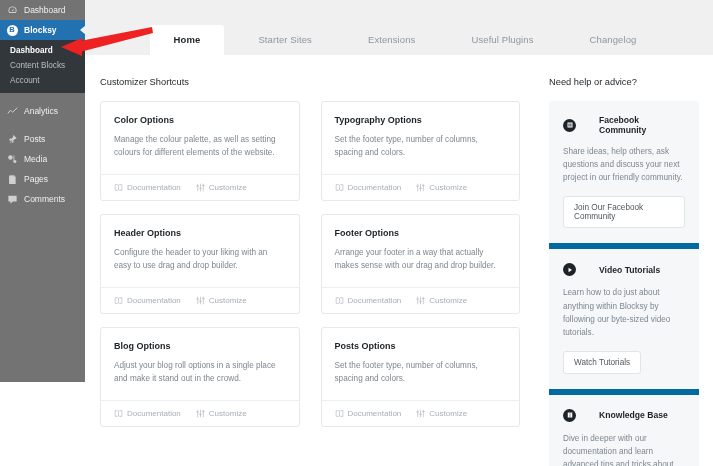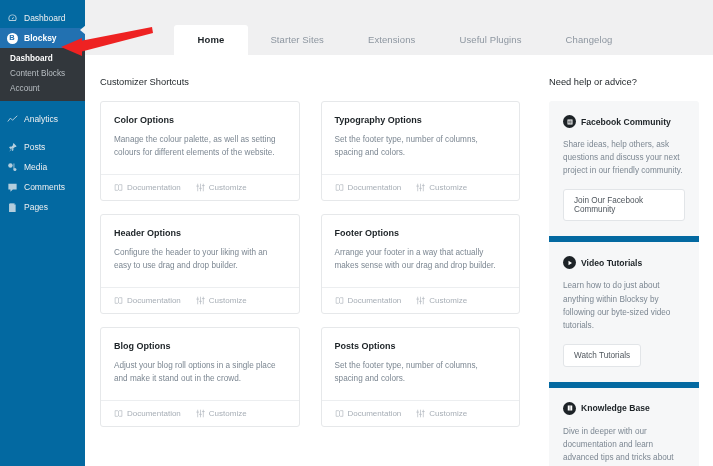--- a/index.html
+++ b/index.html
@@ -13,9 +13,9 @@
 
   
   .sidebar {
-    width: 85px; flex: 0 0 85px; height: 466px;
-    background: #0369a1; color: #f0f0f1;
-    padding-top: 8px; position: relative;
+    width: 85px; flex: 0 0 85px; height: 382px;
+    background: #737373; color: #f0f0f1;
+    padding-top: 0; position: relative;
   }
   .menu-item {
     display: flex; align-items: center; gap: 6px;

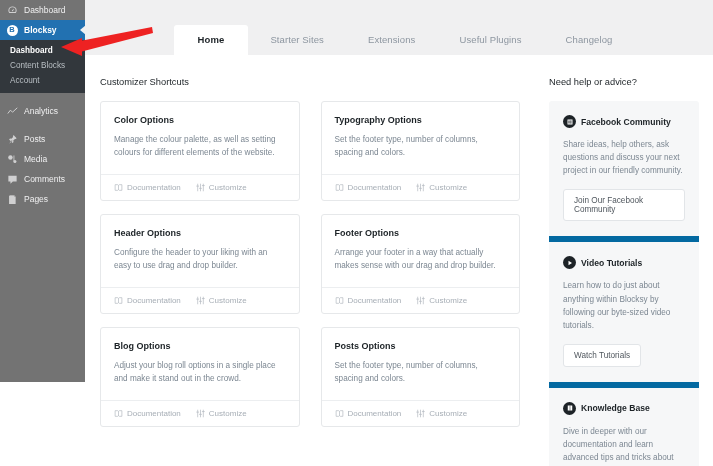--- a/index.html
+++ b/index.html
@@ -62,7 +62,7 @@
     display: flex; align-items: flex-end; justify-content: center;
     gap: 0; padding-left: 10px;
   }
-  .tabs { display: flex; align-items: flex-end; gap: 0; }
+  .tabs { display: flex; align-items: flex-end; gap: 12px; }
   .tab {
     font-size: 9.5px; color: #8d96a0; padding: 9px 22px 10px 22px;
     cursor: pointer; white-space: nowrap; letter-spacing: .1px;

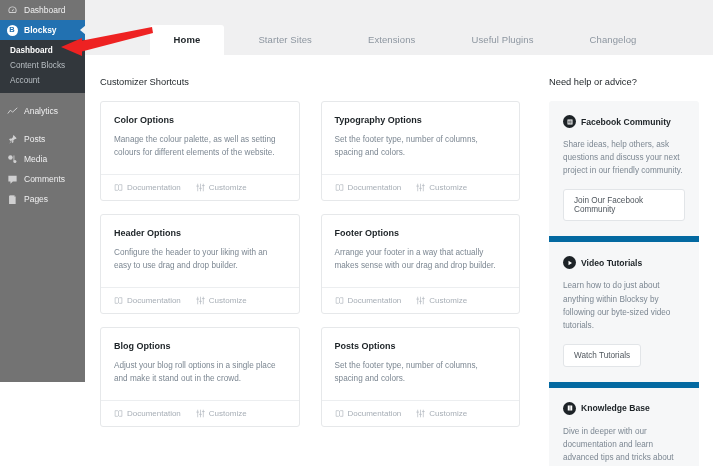--- a/index.html
+++ b/index.html
@@ -100,7 +100,7 @@
   .help-panel { background: #f6f7f8; border-radius: 3px; padding: 0; }
   .help-block { padding: 14px 14px 15px 14px; }
   .help-block + .help-block { border-top: 6px solid #0369a1; }
-  .help-head { display: flex; align-items: center; gap: 5px; margin-bottom: 10px; }
+  .help-head { display: flex; align-items: center; gap: 23px; margin-bottom: 10px; }
   .help-ico {
     width: 13px; height: 13px; border-radius: 50%;
     background: #1d2327; color: #fff;

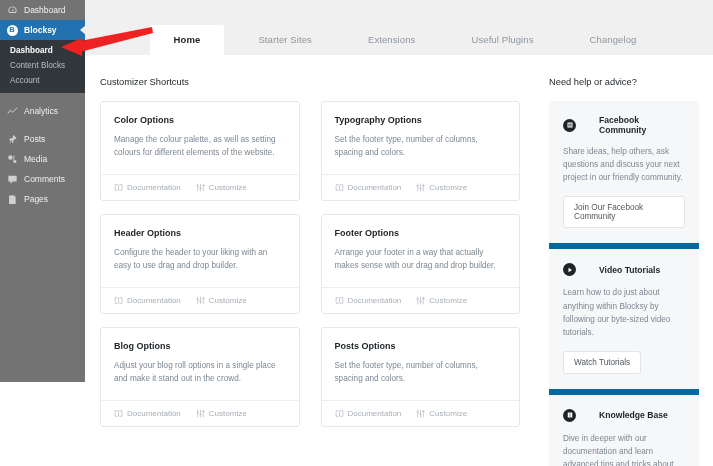--- a/index.html
+++ b/index.html
@@ -185,20 +185,20 @@
     <div class="menu-item">
       <span class="mi-ico">
         <svg width="11" height="11" viewBox="0 0 16 16" fill="#f0f0f1">
-          <path d="M2 2.5h12v8.5H8.5L5 14v-3H2z"></path>
-        </svg>
-      </span>
-      <span>Comments</span>
-    </div>
-
-    <div class="menu-item">
-      <span class="mi-ico">
-        <svg width="11" height="11" viewBox="0 0 16 16" fill="#f0f0f1">
           <path d="M4 1.5h6.5L13 4v10.5H4z" opacity=".55"></path>
           <path d="M3 2.5h6.5L12 5v9.5H3z"></path>
         </svg>
       </span>
       <span>Pages</span>
+    </div>
+
+    <div class="menu-item">
+      <span class="mi-ico">
+        <svg width="11" height="11" viewBox="0 0 16 16" fill="#f0f0f1">
+          <path d="M2 2.5h12v8.5H8.5L5 14v-3H2z"></path>
+        </svg>
+      </span>
+      <span>Comments</span>
     </div>
   </div>
 

